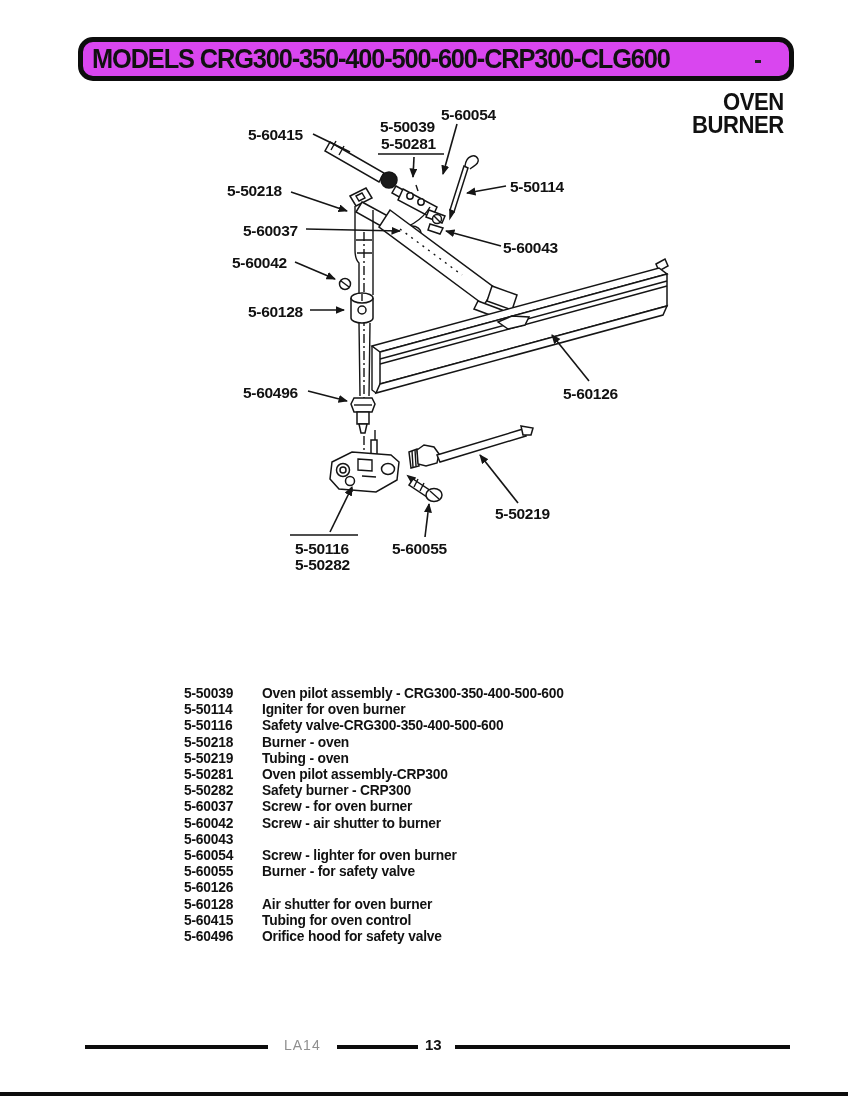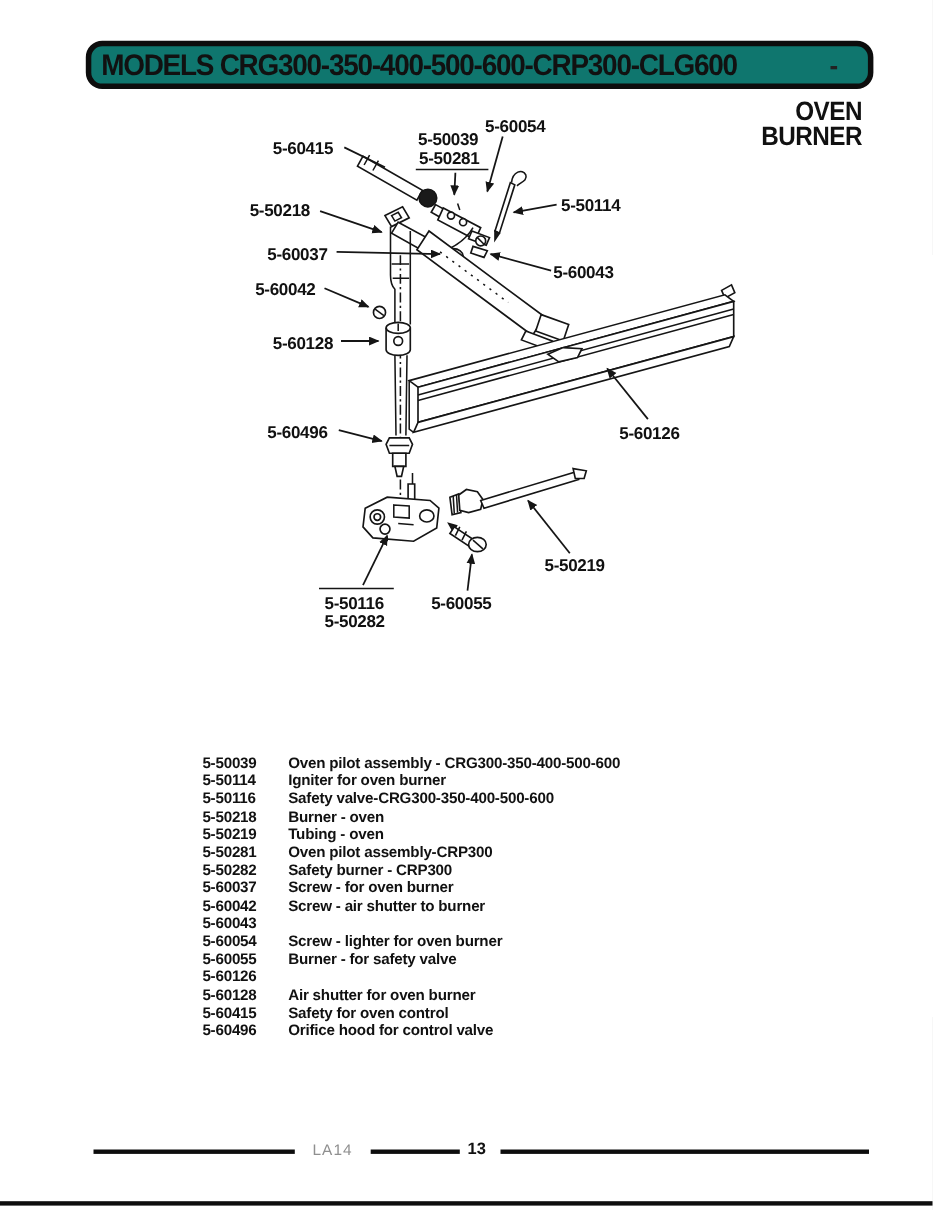--- a/index.html
+++ b/index.html
@@ -12,7 +12,7 @@
   .models-banner{
     position:absolute;left:78px;top:37px;width:697px;height:34px;
     border:5px solid #0d0d0d;border-radius:15px;
-    display:flex;align-items:center;padding-left:9px;background:#0f766e;
+    display:flex;align-items:center;padding-left:9px;background:#d946ef;
   }
   .models-banner .banner-word{
     font-size:27px;font-weight:bold;letter-spacing:-1.2px;white-space:nowrap;

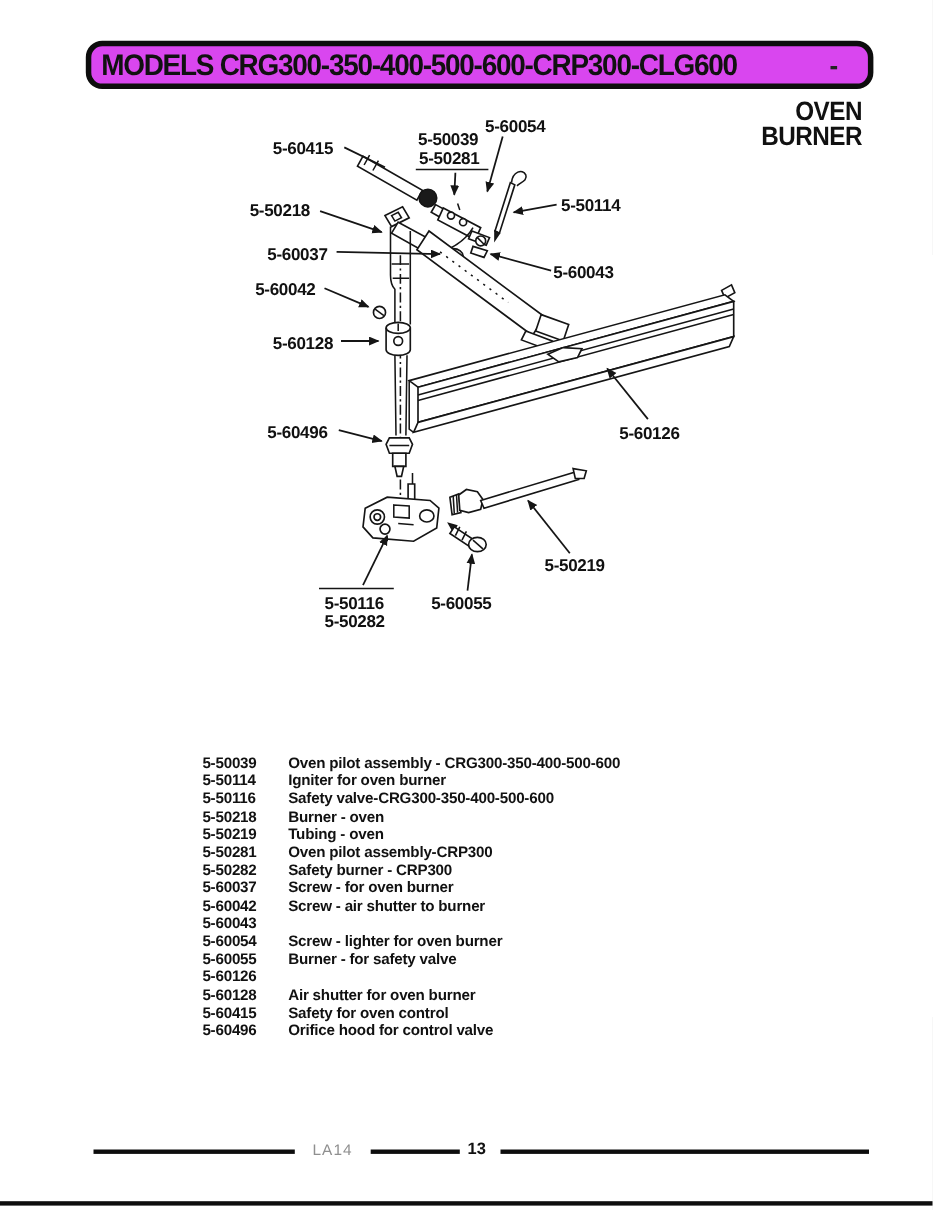--- a/index.html
+++ b/index.html
@@ -317,7 +317,7 @@
 
       <div class="parts-row">
         <span class="part-number">5-60415</span>
-        <span class="part-desc">Safety for oven control</span>
+        <span class="part-desc">Tubing for oven control</span>
       </div>
 
       <div class="parts-row">

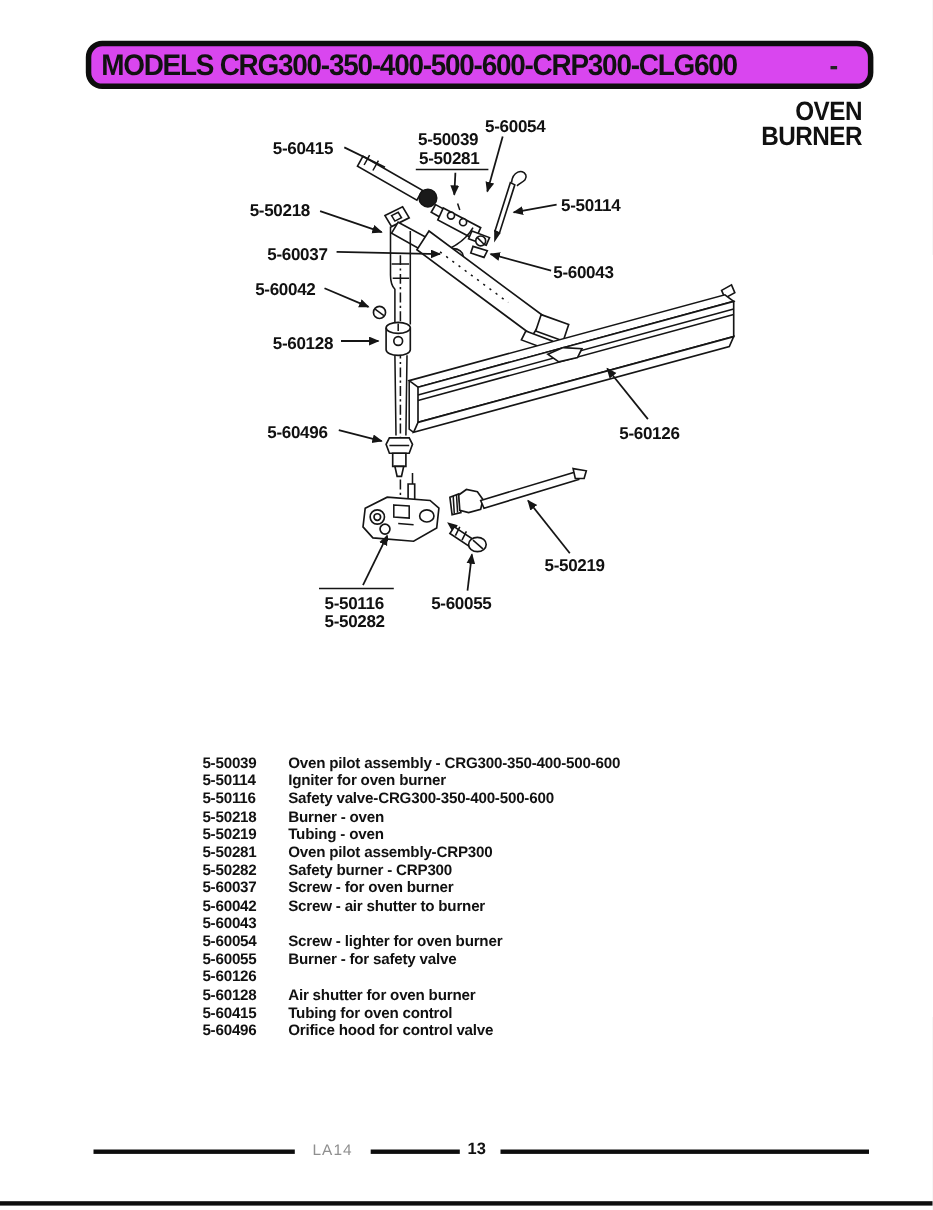--- a/index.html
+++ b/index.html
@@ -322,7 +322,7 @@
 
       <div class="parts-row">
         <span class="part-number">5-60496</span>
-        <span class="part-desc">Orifice hood for control valve</span>
+        <span class="part-desc">Orifice hood for safety valve</span>
       </div>
     </div>
 

